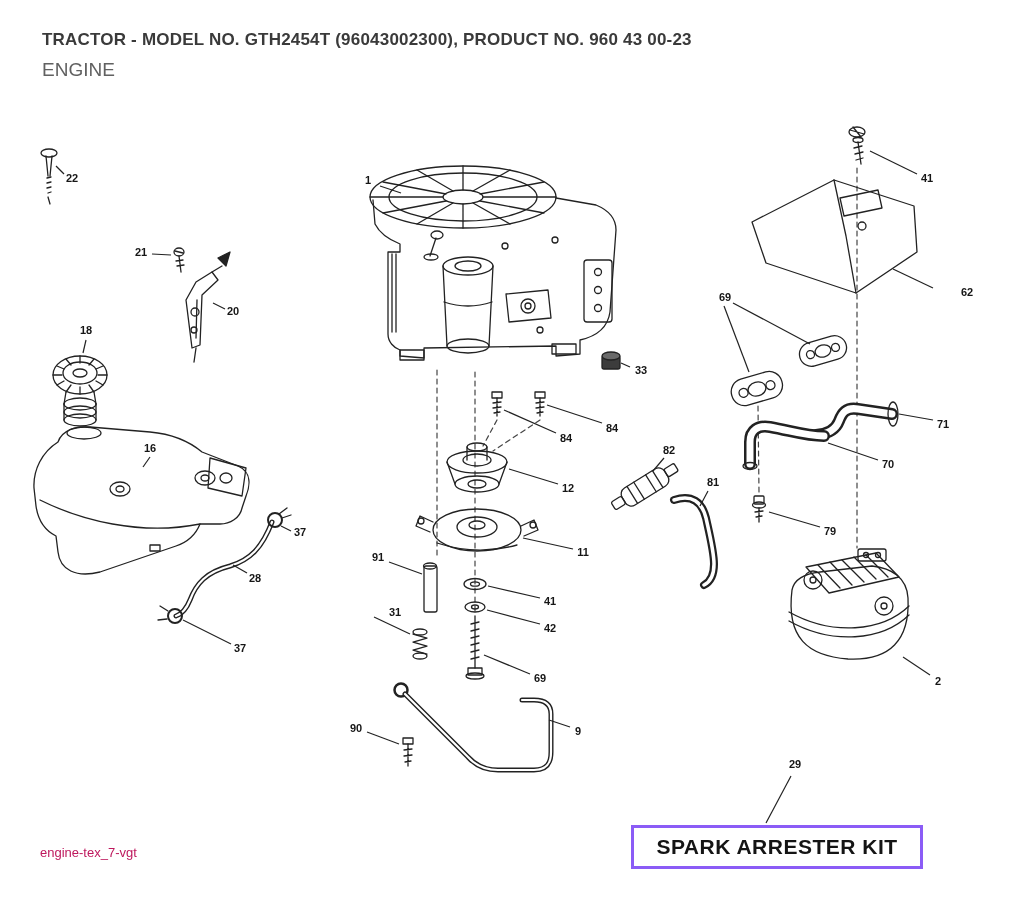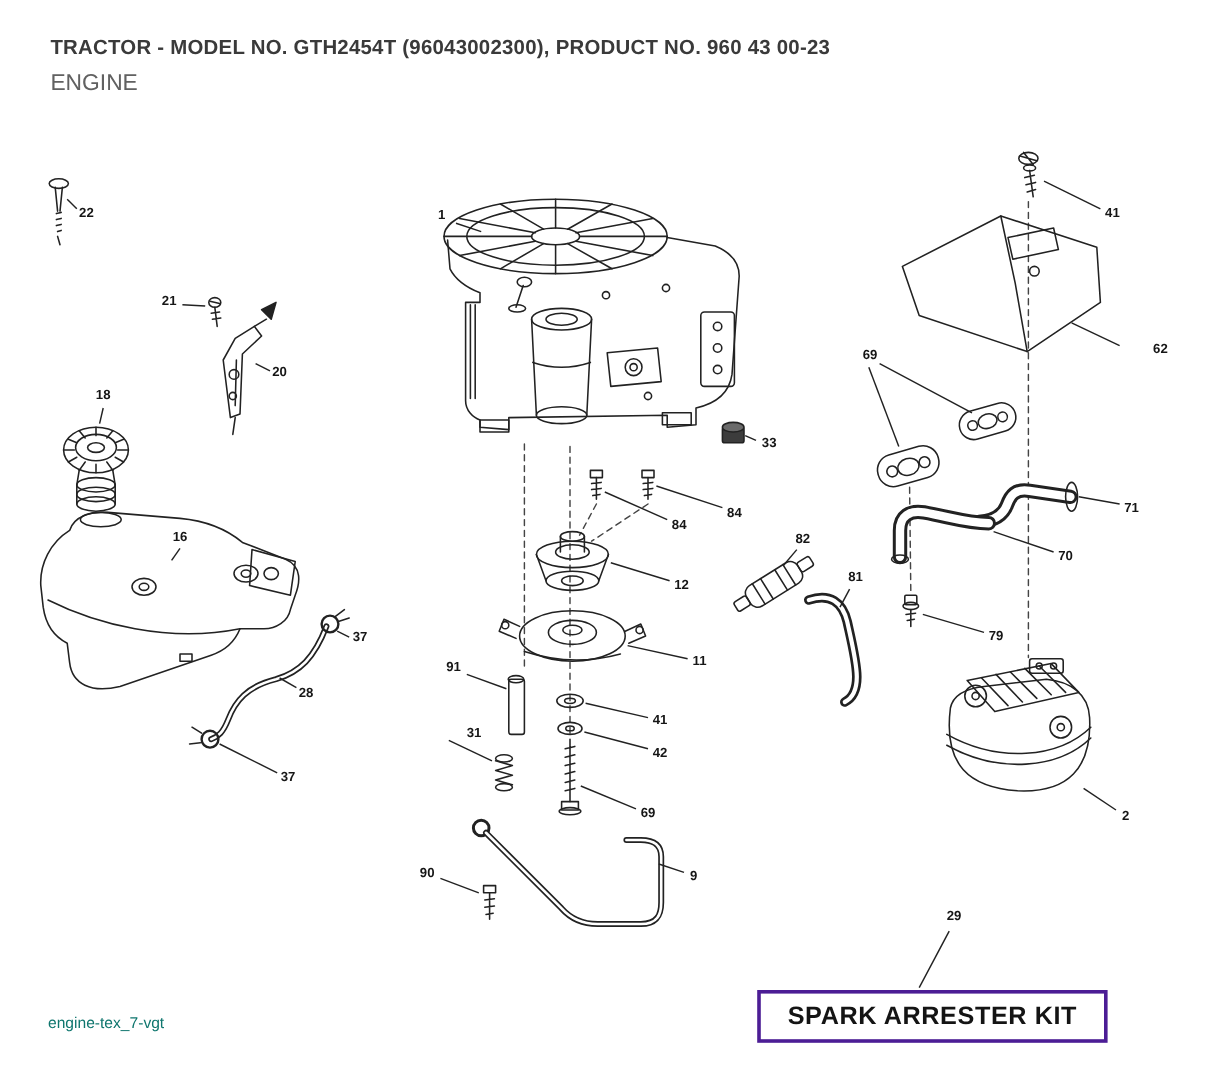--- a/index.html
+++ b/index.html
@@ -8,7 +8,7 @@
   .title{position:absolute;left:42px;top:30px;font-size:17px;font-weight:bold;
          color:#3a3a3a;letter-spacing:.2px;white-space:nowrap;}
   .subtitle{position:absolute;left:42px;top:59px;font-size:19px;font-weight:normal;color:#616161;}
-  .footer-code{position:absolute;left:40px;top:845px;font-size:13px;color:#0f766e;}
+  .footer-code{position:absolute;left:40px;top:845px;font-size:13px;color:#be185d;}
   .kit-box{position:absolute;left:631px;top:825px;width:286px;height:38px;border:3px solid #4c1d95;
            display:flex;align-items:center;justify-content:center;
            font-size:21px;font-weight:bold;color:#141414;letter-spacing:.5px;background:#fff;}

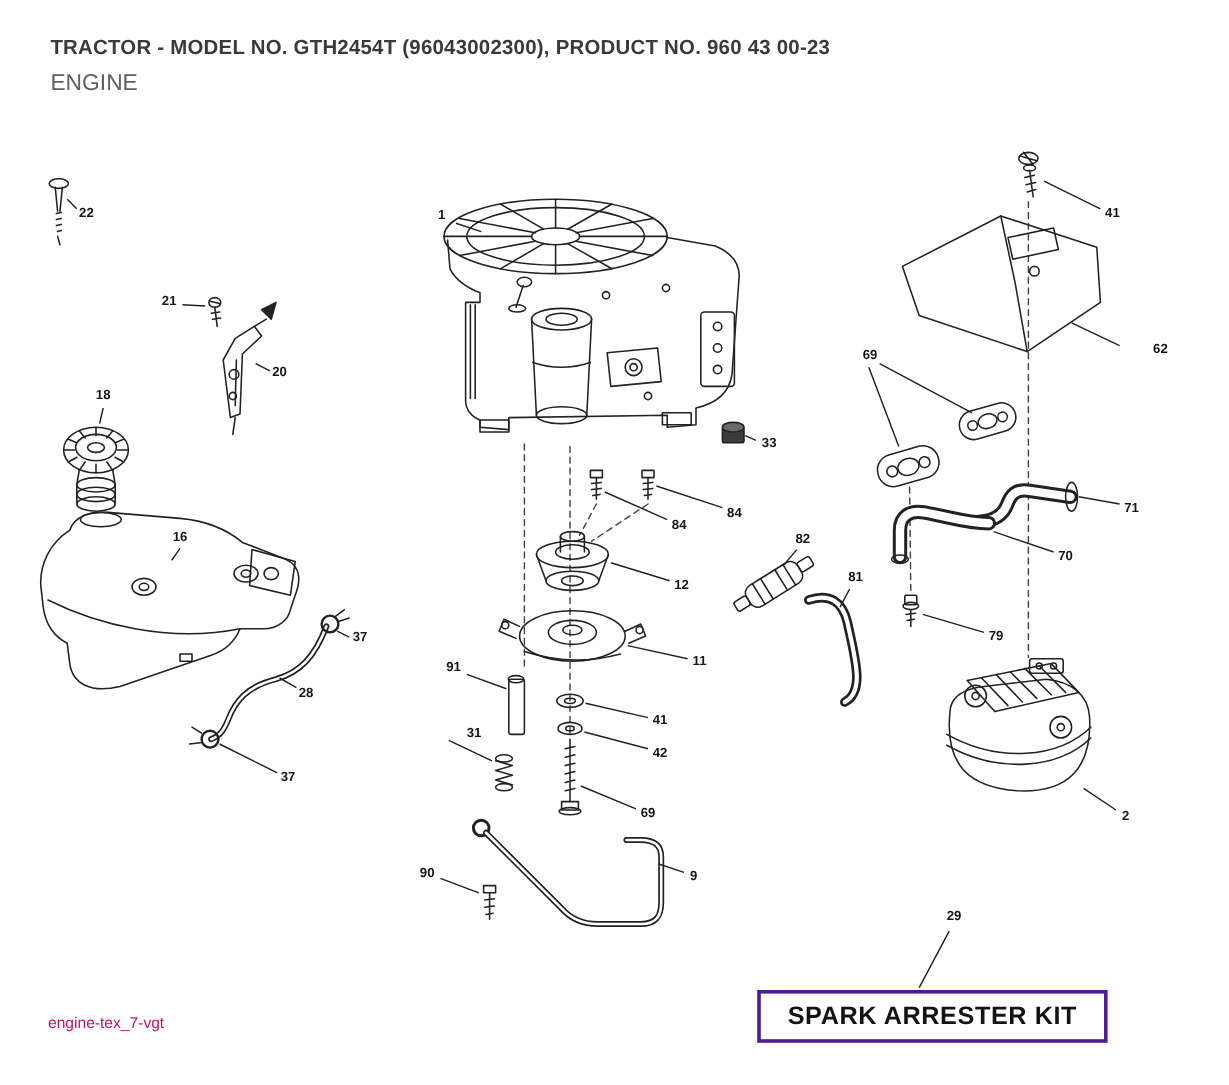--- a/index.html
+++ b/index.html
@@ -9,7 +9,7 @@
          color:#3a3a3a;letter-spacing:.2px;white-space:nowrap;}
   .subtitle{position:absolute;left:42px;top:59px;font-size:19px;font-weight:normal;color:#616161;}
   .footer-code{position:absolute;left:40px;top:845px;font-size:13px;color:#be185d;}
-  .kit-box{position:absolute;left:631px;top:825px;width:286px;height:38px;border:3px solid #4c1d95;
+  .kit-box{position:absolute;left:631px;top:825px;width:286px;height:38px;border:3px solid #8b5cf6;
            display:flex;align-items:center;justify-content:center;
            font-size:21px;font-weight:bold;color:#141414;letter-spacing:.5px;background:#fff;}
   .callout{position:absolute;transform:translate(-50%,-50%);font-size:11px;font-weight:bold;

